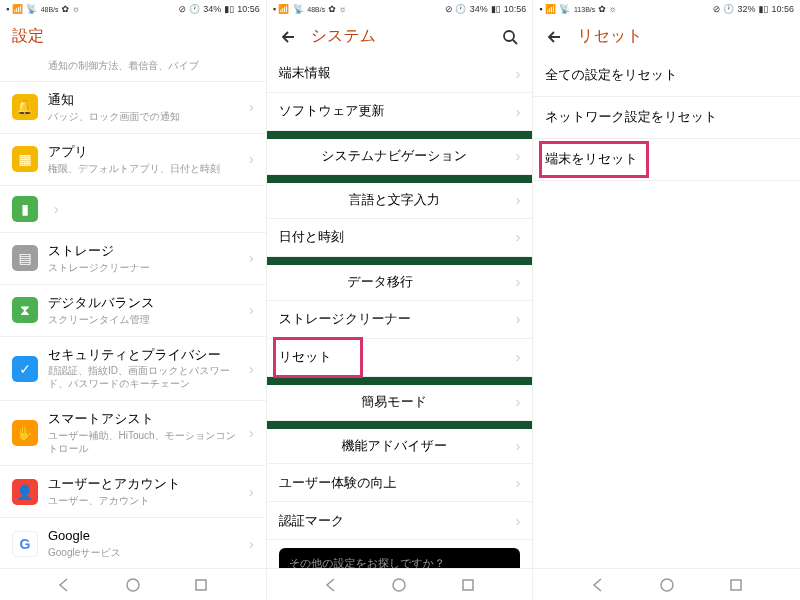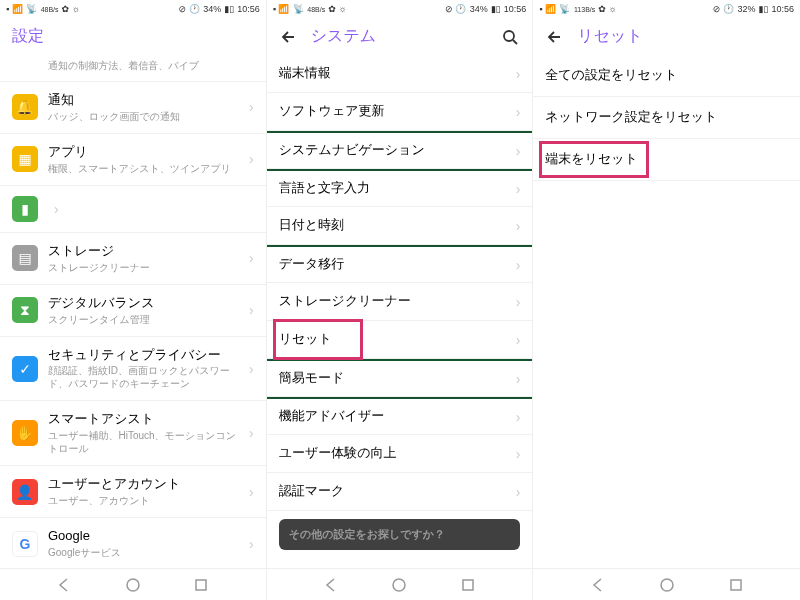--- a/index.html
+++ b/index.html
@@ -11,7 +11,7 @@
 .status-left, .status-right { display: flex; align-items: center; gap: 3px; }
 .status-left span, .status-right span { display: inline-flex; align-items: center; }
 .header { padding: 8px 12px; display: flex; align-items: center; gap: 12px; }
-.header-title { font-size: 16px; font-weight: 500; color: #8b5cf6; flex: 1; }
+.header-title { font-size: 16px; font-weight: 500; color: #c2410c; flex: 1; }
 .header-icon { width: 20px; height: 20px; display: flex; align-items: center; justify-content: center; color: #333; }
 .list { flex: 1; overflow-y: hidden; }
 .item { display: flex; align-items: center; padding: 10px 12px; border-bottom: 1px solid #f0f0f0; min-height: 44px; position: relative; }

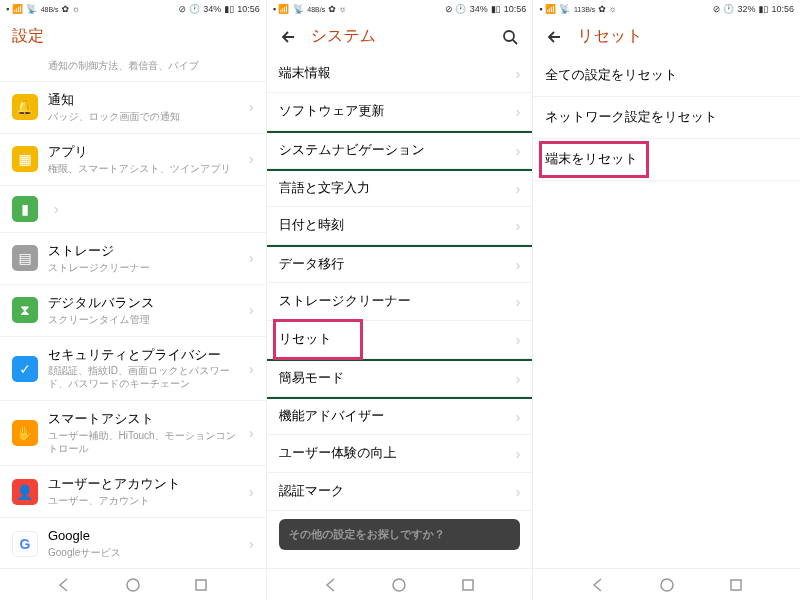--- a/index.html
+++ b/index.html
@@ -15,7 +15,7 @@
 .header-icon { width: 20px; height: 20px; display: flex; align-items: center; justify-content: center; color: #333; }
 .list { flex: 1; overflow-y: hidden; }
 .item { display: flex; align-items: center; padding: 10px 12px; border-bottom: 1px solid #f0f0f0; min-height: 44px; position: relative; }
-.item.group-gap { border-top: 2px solid #14532d; }
+.item.group-gap { border-top: 8px solid #14532d; text-align: center; }
 .icon-box { width: 26px; height: 26px; border-radius: 5px; display: flex; align-items: center; justify-content: center; margin-right: 10px; flex-shrink: 0; color: #fff; font-size: 14px; }
 .item-body { flex: 1; min-width: 0; }
 .item-title { font-size: 13px; color: #000; line-height: 1.3; }

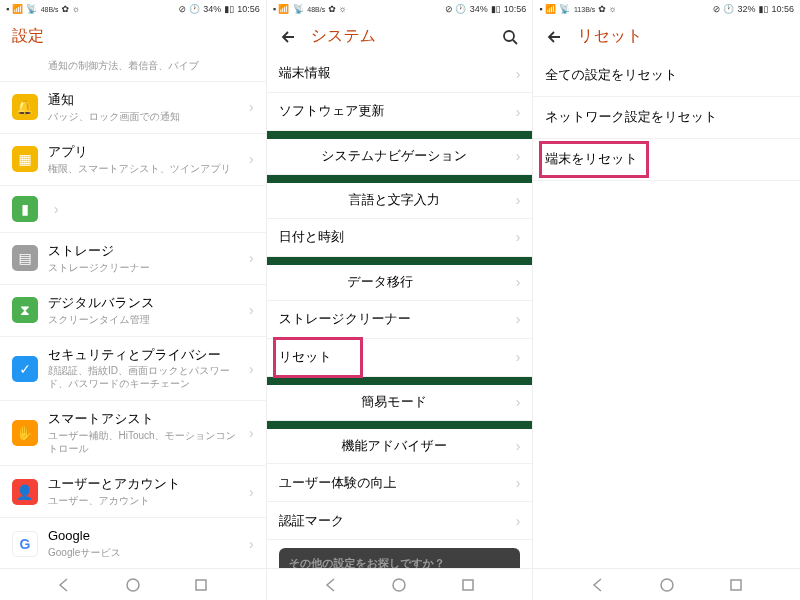--- a/index.html
+++ b/index.html
@@ -72,7 +72,7 @@
           <div class="icon-box" style="background: rgb(245, 184, 0);">▦</div>
           <div class="item-body">
             <div class="item-title">アプリ</div>
-            <div class="item-sub">権限、スマートアシスト、ツインアプリ</div>
+            <div class="item-sub">権限、デフォルトアプリ、日付と時刻</div>
           </div>
           <div class="chev">›</div>
         </div>

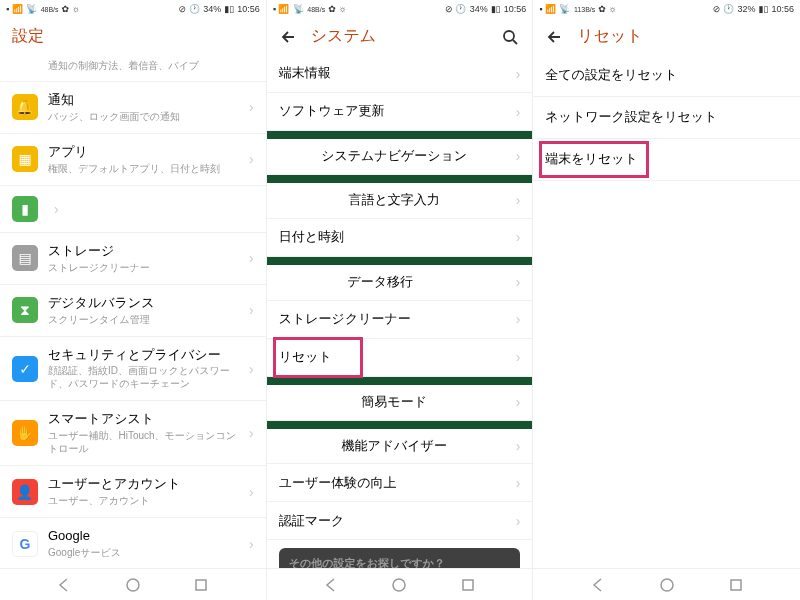--- a/index.html
+++ b/index.html
@@ -25,7 +25,7 @@
 .nav-bar { height: 32px; display: flex; justify-content: space-around; align-items: center; border-top: 1px solid #eee; padding: 0 30px; }
 .nav-btn { width: 22px; height: 22px; display: flex; align-items: center; justify-content: center; color: #999; }
 .partial { padding: 4px 12px 8px 48px; font-size: 10px; color: #999; border-bottom: 1px solid #f0f0f0; }
-.hint-box { margin: 8px 12px; padding: 8px 10px; background: #404040; border-radius: 6px; font-size: 11px; color: #999; font-weight: bold; }
+.hint-box { margin: 8px 12px; padding: 8px 10px; background: #000000; border-radius: 6px; font-size: 11px; color: #999; }
 svg { display: block; }
 .speed { font-size: 7px; line-height: 1; }
 </style>

